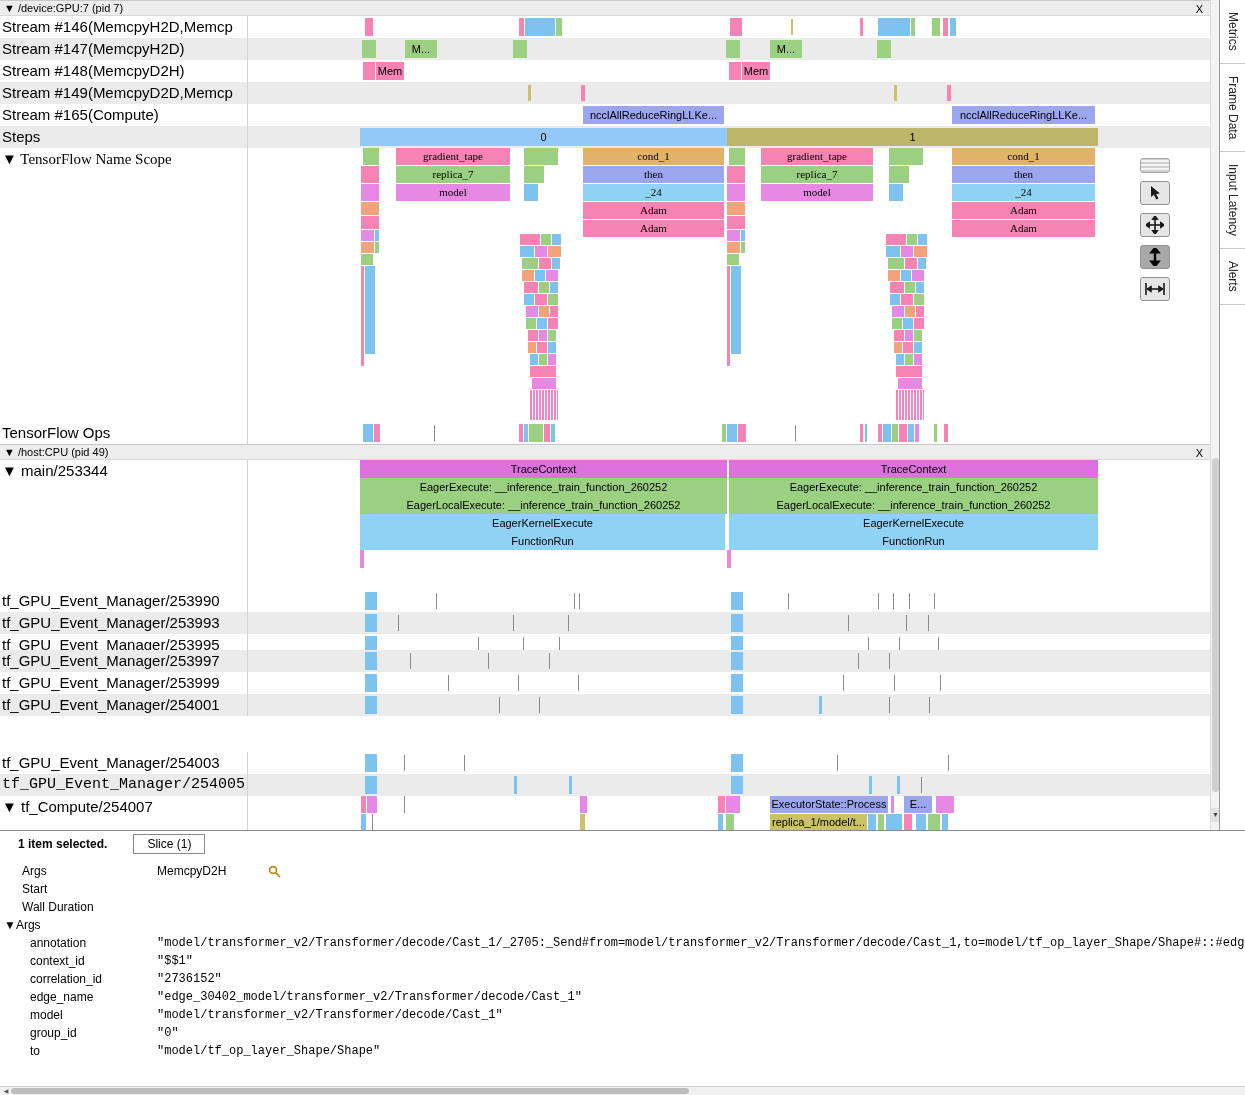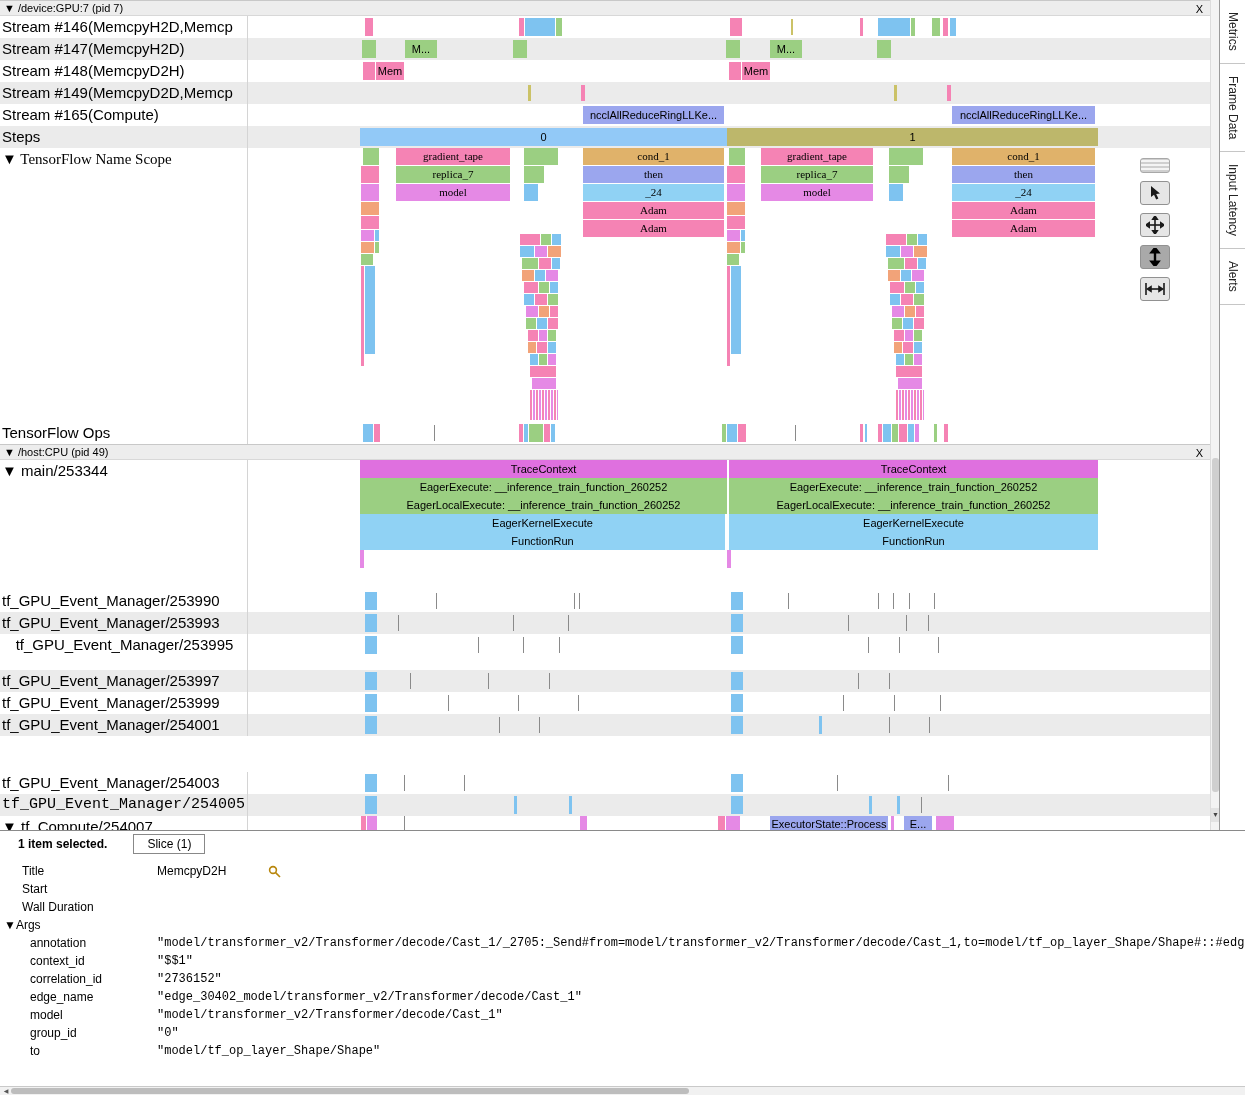--- a/index.html
+++ b/index.html
@@ -307,7 +307,7 @@
           <div class="slice" style="left: 680px; top: 3px; width: 1px; height: 16px; background: rgb(138, 138, 138);"></div>
         </div>
       </div>
-      <div class="track-row" style="height: 36px; text-align: center;">
+      <div class="track-row" style="height: 16px;">
         <div class="track-label">tf_GPU_Event_Manager/253995</div>
         <div class="timeline">
           <div class="slice" style="left: 117px; top: 2px; width: 12px; height: 18px; background: rgb(126, 195, 240);"></div>

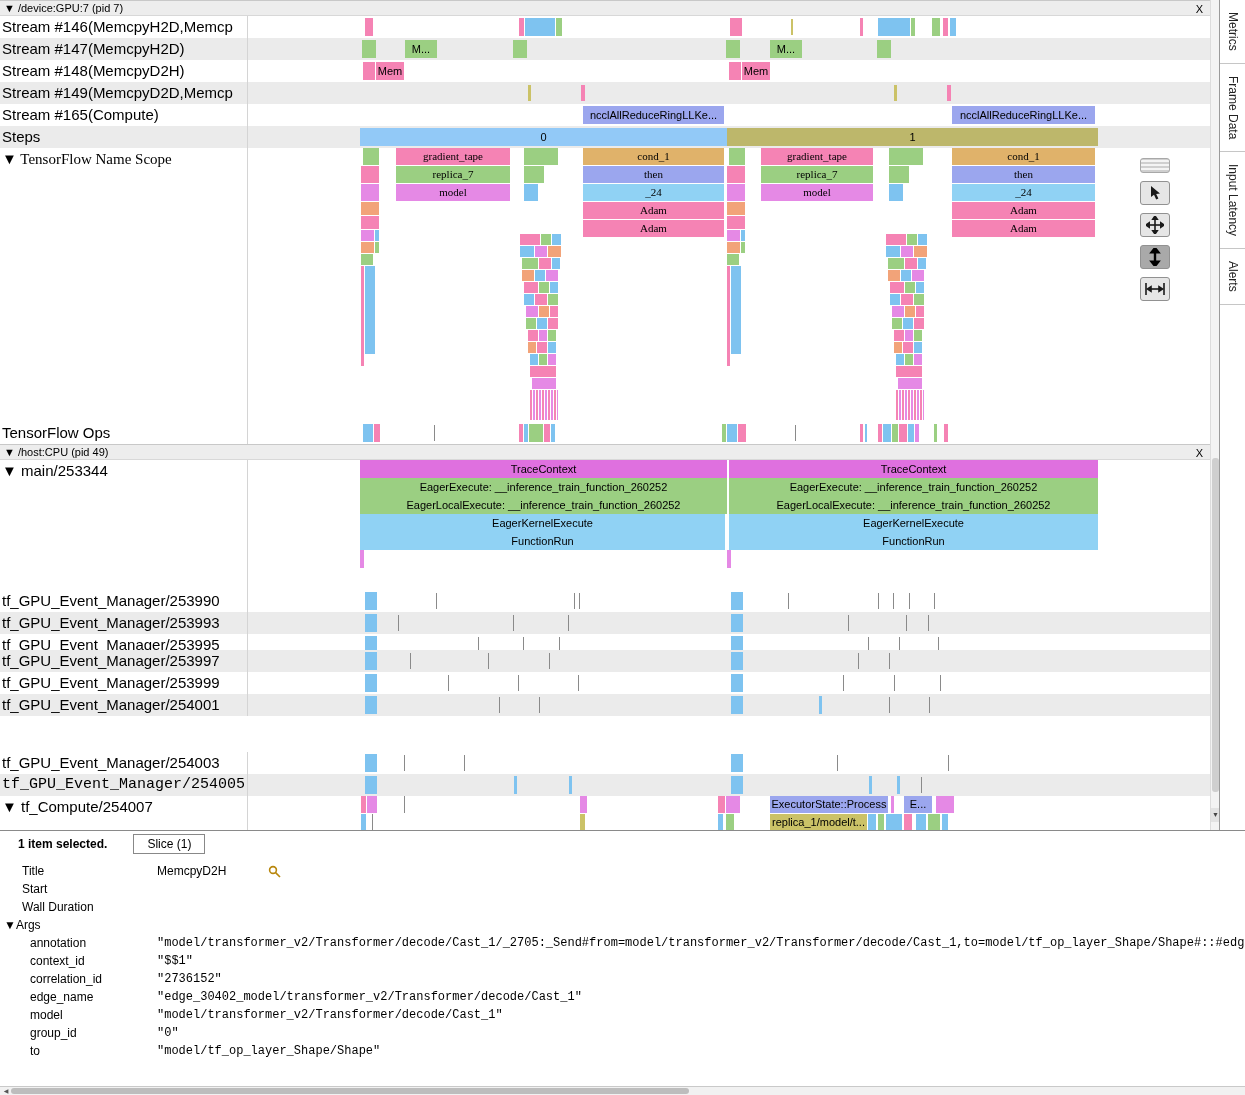--- a/index.html
+++ b/index.html
@@ -483,7 +483,7 @@
   <div class="detail-table">
     <div id="detail-fields">
         <div class="detail-row">
-          <span class="lab">Title</span>
+          <span class="lab">Args</span>
           <span class="val">MemcpyD2H<svg class="mag" width="13" height="13" viewBox="0 0 13 13" fill="none" stroke="#b8860b" stroke-width="1.6">
               <circle cx="5" cy="5" r="3.4"></circle>
               <line x1="7.6" y1="7.6" x2="12" y2="12"></line>

